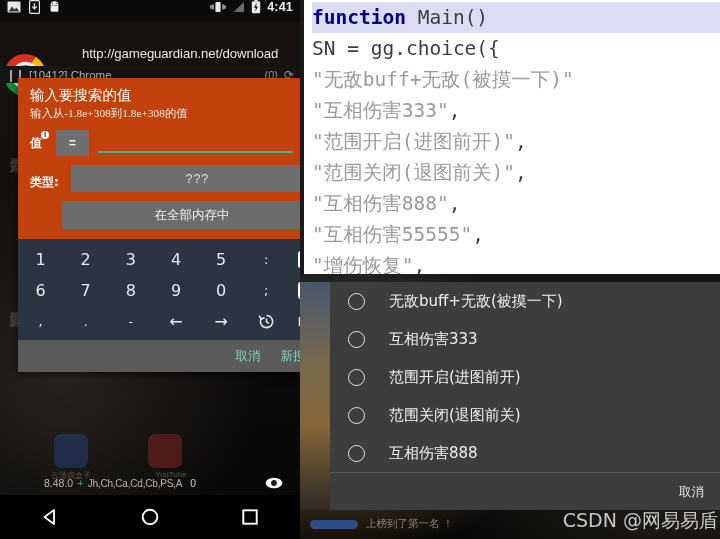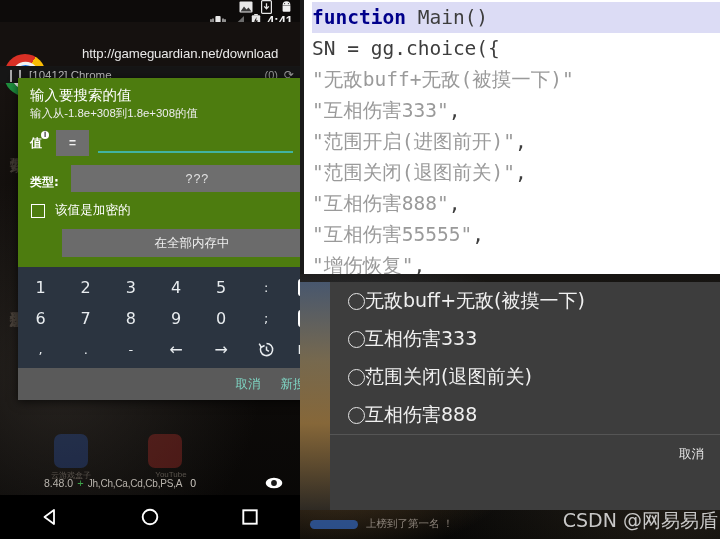--- a/index.html
+++ b/index.html
@@ -37,9 +37,8 @@
   
   #statusbar {
     position:absolute; left:0; top:0; width:300px; height:22px;
-    background:#0d0b0a; display:flex; align-items:flex-end; padding:0 7px;
+    background:#0d0b0a; display:flex; align-items:flex-start; padding:0 7px;
     z-index:6;
-    flex-direction:column;
   }
   .sb-left { display:flex; align-items:center; gap:8px; }
   .sb-right { margin-left:auto; display:flex; align-items:center; gap:6px; }

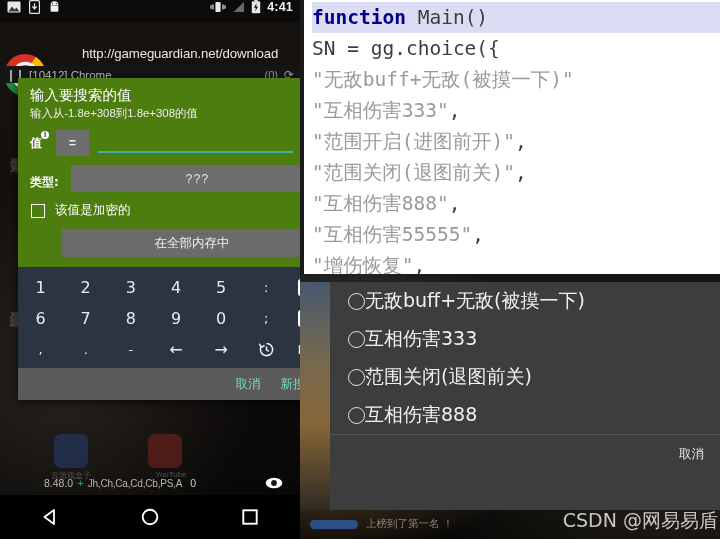--- a/index.html
+++ b/index.html
@@ -87,7 +87,7 @@
   
   #gg-dialog {
     position:absolute; left:18px; top:78px; width:316px;
-    background:#4d7c0f; z-index:7;
+    background:#c2410c; z-index:7;
     box-shadow:0 2px 9px rgba(0,0,0,.65);
   }
   #gg-head { padding:9px 12px 8px 12px; }

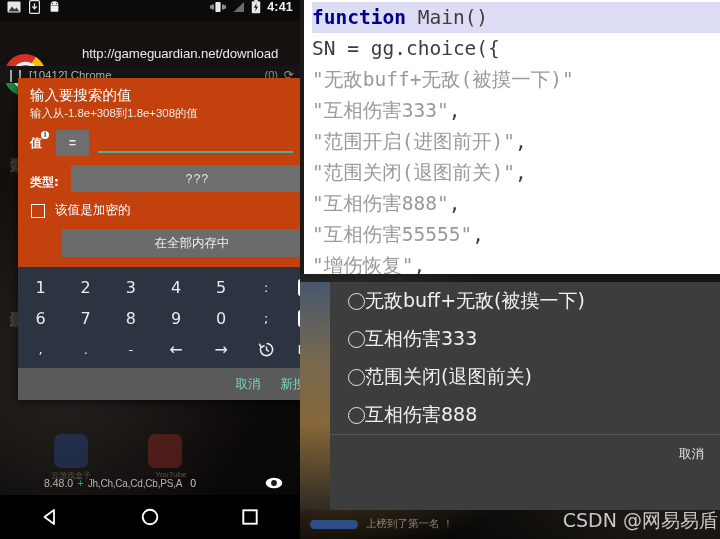--- a/index.html
+++ b/index.html
@@ -94,7 +94,7 @@
   #gg-title { color:#fff; font-size:14.5px; font-weight:400; line-height:17px;
               font-family:"DejaVu Sans", sans-serif; }
   #gg-sub { color:#ededed; font-size:11.4px; margin-top:2px; line-height:14px;
-            font-family:Liberation Sans, sans-serif;}
+            font-family:Liberation Serif, serif;}
 
   .row-value { display:flex; align-items:center; padding:2px 10px 6px 12px; }
   .lbl-value { color:#fff; font-size:12px; font-weight:700; position:relative;

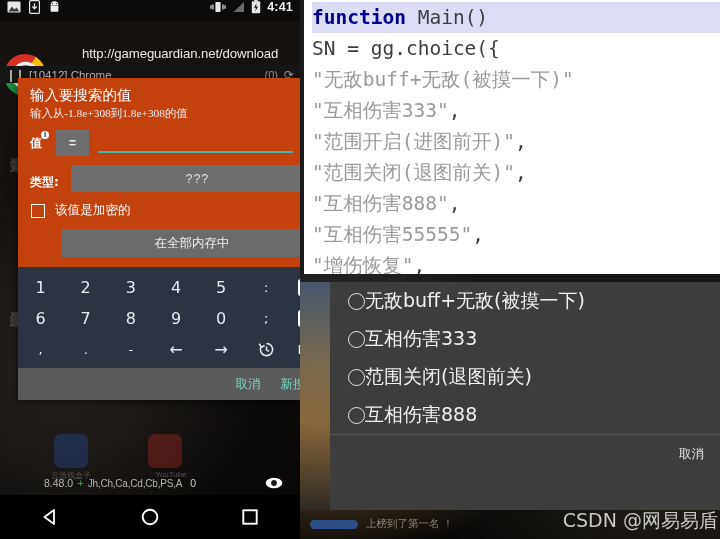--- a/index.html
+++ b/index.html
@@ -415,10 +415,6 @@
         <div class="type-box">???</div>
       </div>
 
-      <div class="row-check">
-        <div class="cbox"></div>
-        <span class="cbox-lbl">该值是加密的</span>
-      </div>
 
       <div class="row-mem">
         <div class="mem-btn">在全部内存中</div>

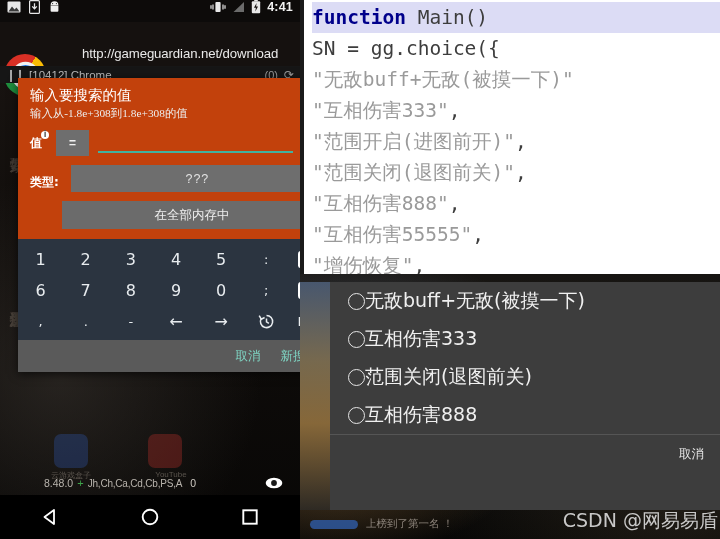--- a/index.html
+++ b/index.html
@@ -238,7 +238,7 @@
     flex:none;
   }
   .choice-lbl {
-    color:#f0f0f0; font-size:19px;
+    margin-left:24px; color:#f0f0f0; font-size:15px;
     font-family:"DejaVu Sans", sans-serif;
   }
   #choice-divider { height:1px; background:#555; margin:0; }

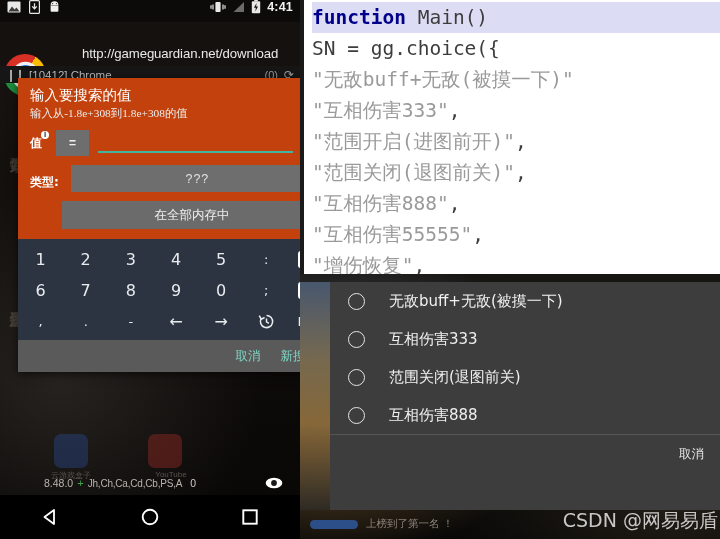--- a/index.html
+++ b/index.html
@@ -517,6 +517,10 @@
             </div>
             <div class="choice-row">
               <div class="radio"></div>
+              <div class="choice-lbl">范围开启(进图前开)</div>
+            </div>
+            <div class="choice-row">
+              <div class="radio"></div>
               <div class="choice-lbl">范围关闭(退图前关)</div>
             </div>
             <div class="choice-row">

